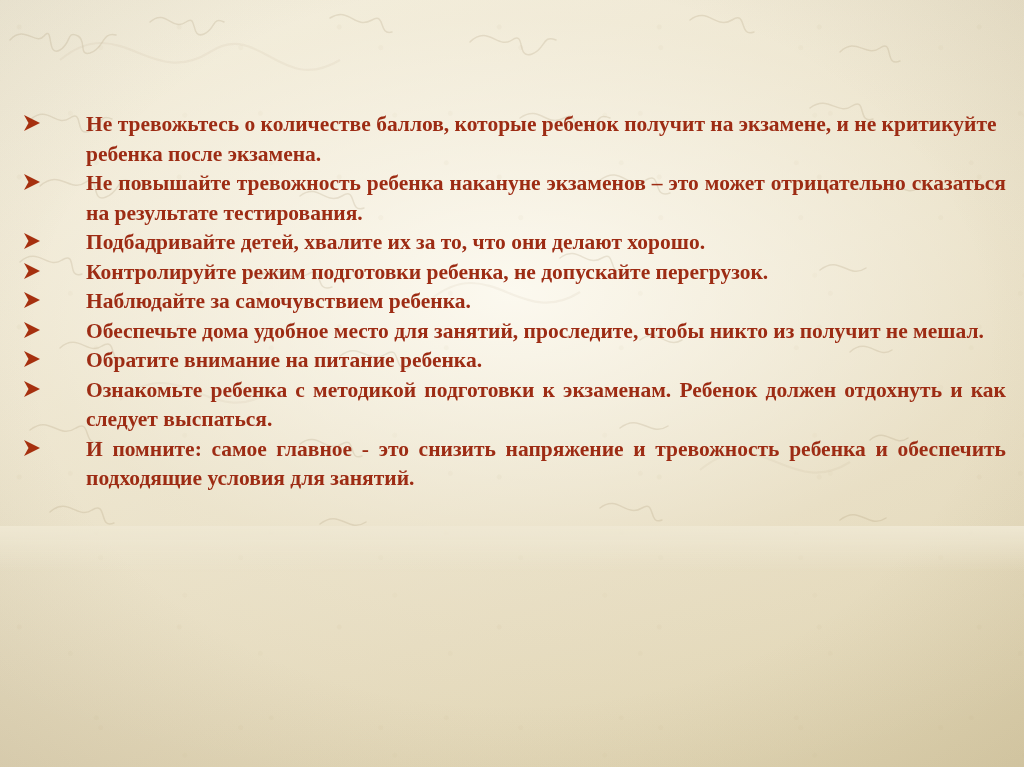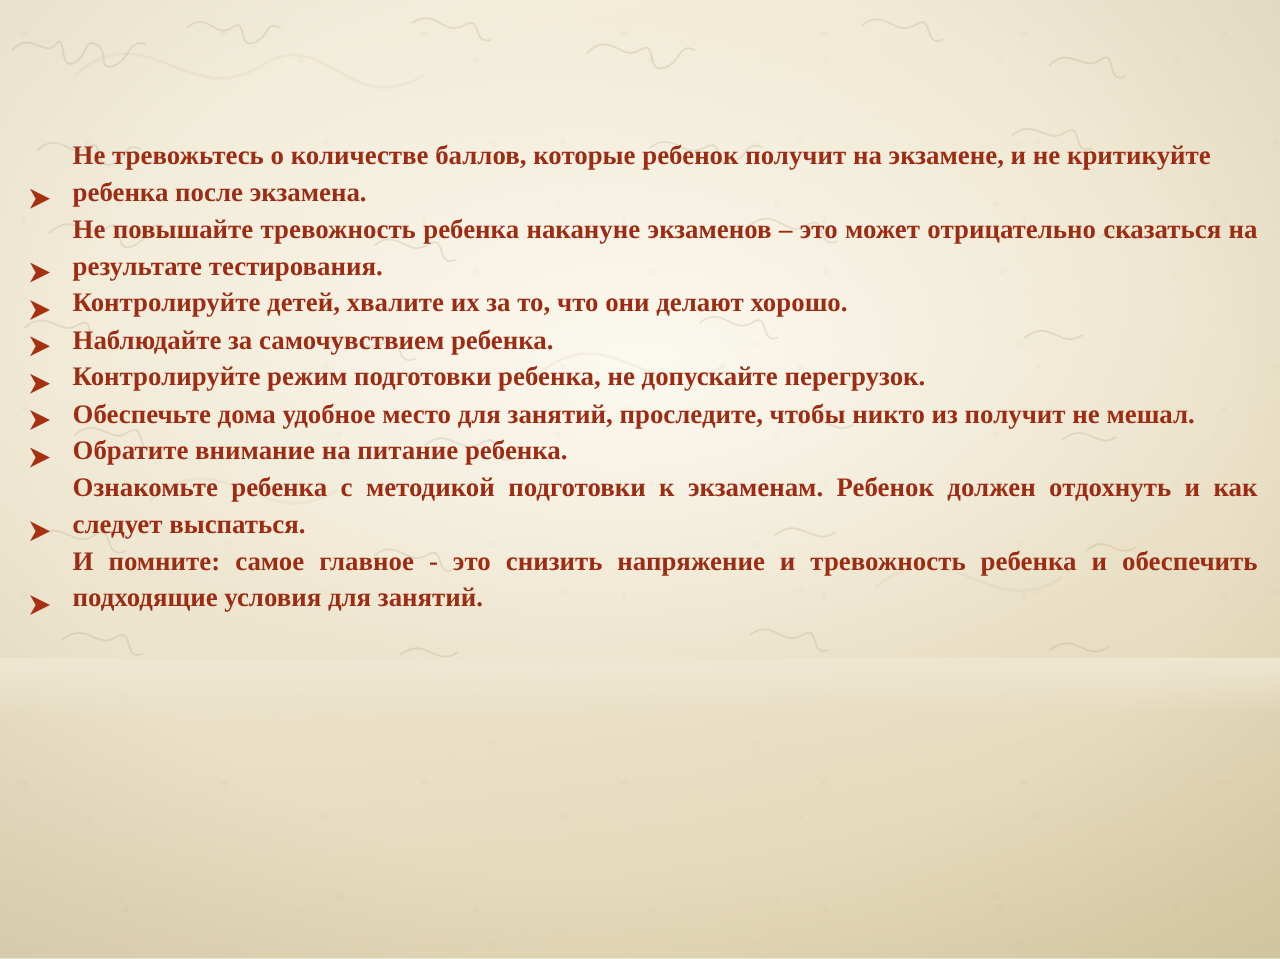--- a/index.html
+++ b/index.html
@@ -89,8 +89,9 @@
 
   .bullet-row {
     display: flex;
-    align-items: flex-end;
+    align-items: flex-start;
     margin-bottom: 0px;
+    gap: 28px;
   }
 
   .bullet-marker {

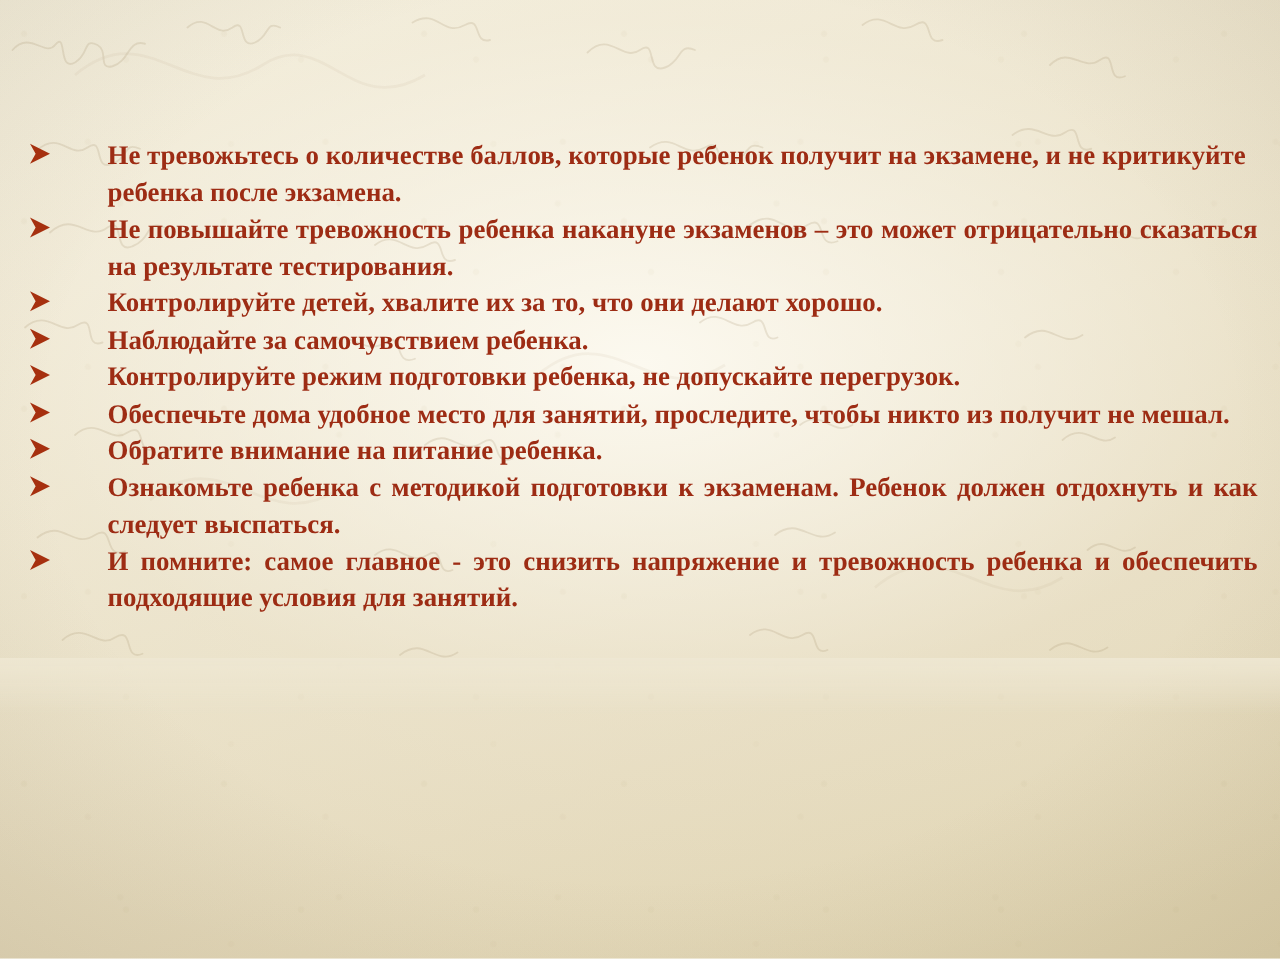--- a/index.html
+++ b/index.html
@@ -225,7 +225,7 @@
           <path d="M2 2 L18 10 L2 18 L6.5 10 Z" fill="#a6300f"></path>
         </svg>
       </span>
-      <div class="bullet-text">Контролируйте детей, хвалите их за то, что они делают хорошо.</div>
+      <div class="bullet-text">Подбадривайте детей, хвалите их за то, что они делают хорошо.</div>
     </div>
 
     <div class="bullet-row">

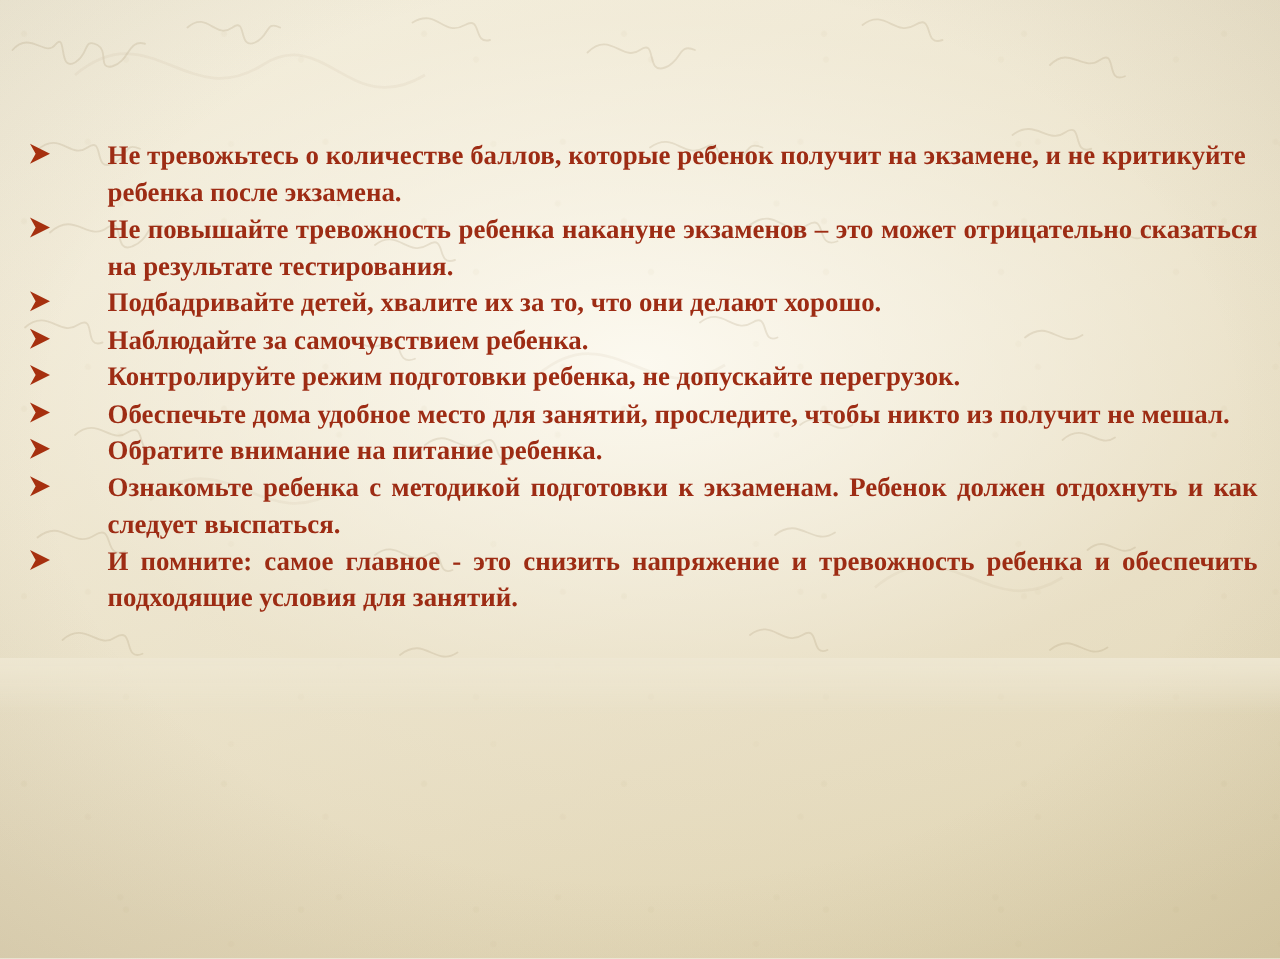--- a/index.html
+++ b/index.html
@@ -234,16 +234,16 @@
           <path d="M2 2 L18 10 L2 18 L6.5 10 Z" fill="#a6300f"></path>
         </svg>
       </span>
+      <div class="bullet-text">Контролируйте режим подготовки ребенка, не допускайте перегрузок.</div>
+    </div>
+
+    <div class="bullet-row">
+      <span class="bullet-marker">
+        <svg width="22" height="20" viewBox="0 0 22 20" xmlns="http://www.w3.org/2000/svg">
+          <path d="M2 2 L18 10 L2 18 L6.5 10 Z" fill="#a6300f"></path>
+        </svg>
+      </span>
       <div class="bullet-text">Наблюдайте за самочувствием ребенка.</div>
-    </div>
-
-    <div class="bullet-row">
-      <span class="bullet-marker">
-        <svg width="22" height="20" viewBox="0 0 22 20" xmlns="http://www.w3.org/2000/svg">
-          <path d="M2 2 L18 10 L2 18 L6.5 10 Z" fill="#a6300f"></path>
-        </svg>
-      </span>
-      <div class="bullet-text">Контролируйте режим подготовки ребенка, не допускайте перегрузок.</div>
     </div>
 
     <div class="bullet-row">

